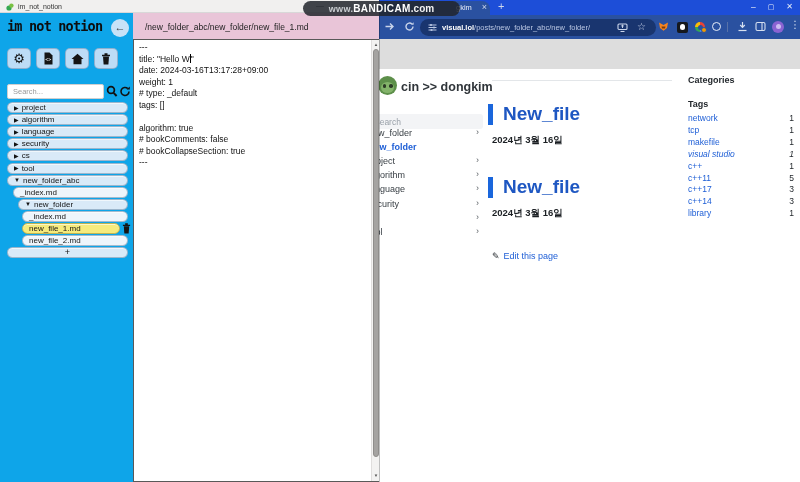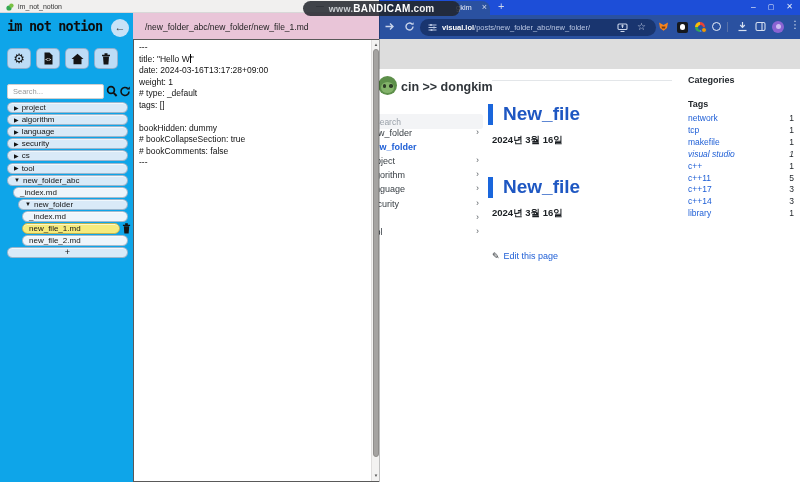--- a/index.html
+++ b/index.html
@@ -404,7 +404,7 @@
             <div class="ed-line"># type: _default</div>
             <div class="ed-line">tags: []</div>
             <div class="ed-line">&nbsp;</div>
-            <div class="ed-line">bookHidden: dummy</div>
+            <div class="ed-line">algorithm: true</div>
             <div class="ed-line"># bookCollapseSection: true</div>
             <div class="ed-line"># bookComments: false</div>
             <div class="ed-line">---</div>

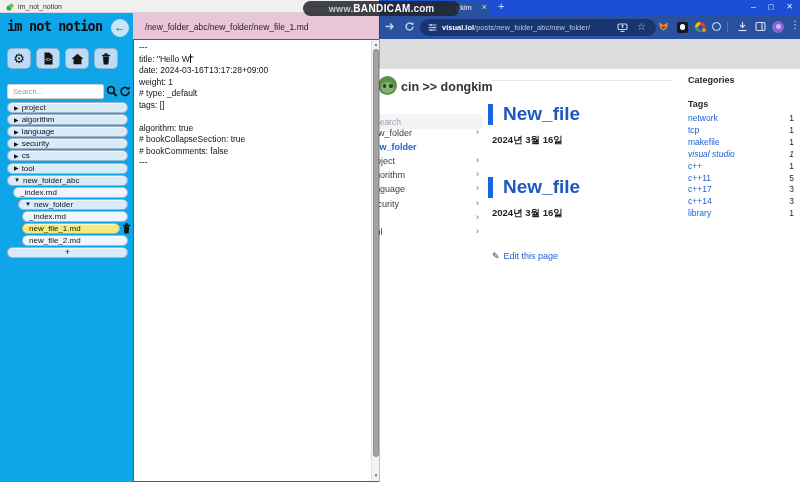--- a/index.html
+++ b/index.html
@@ -405,8 +405,8 @@
             <div class="ed-line">tags: []</div>
             <div class="ed-line">&nbsp;</div>
             <div class="ed-line">algorithm: true</div>
+            <div class="ed-line"># bookComments: false</div>
             <div class="ed-line"># bookCollapseSection: true</div>
-            <div class="ed-line"># bookComments: false</div>
             <div class="ed-line">---</div>
             <div class="ed-line">&nbsp;</div>
           </div>

